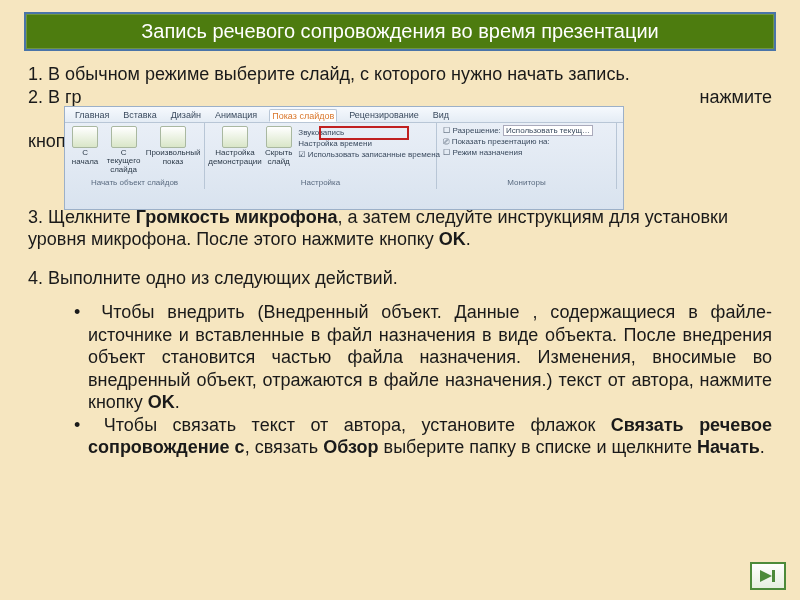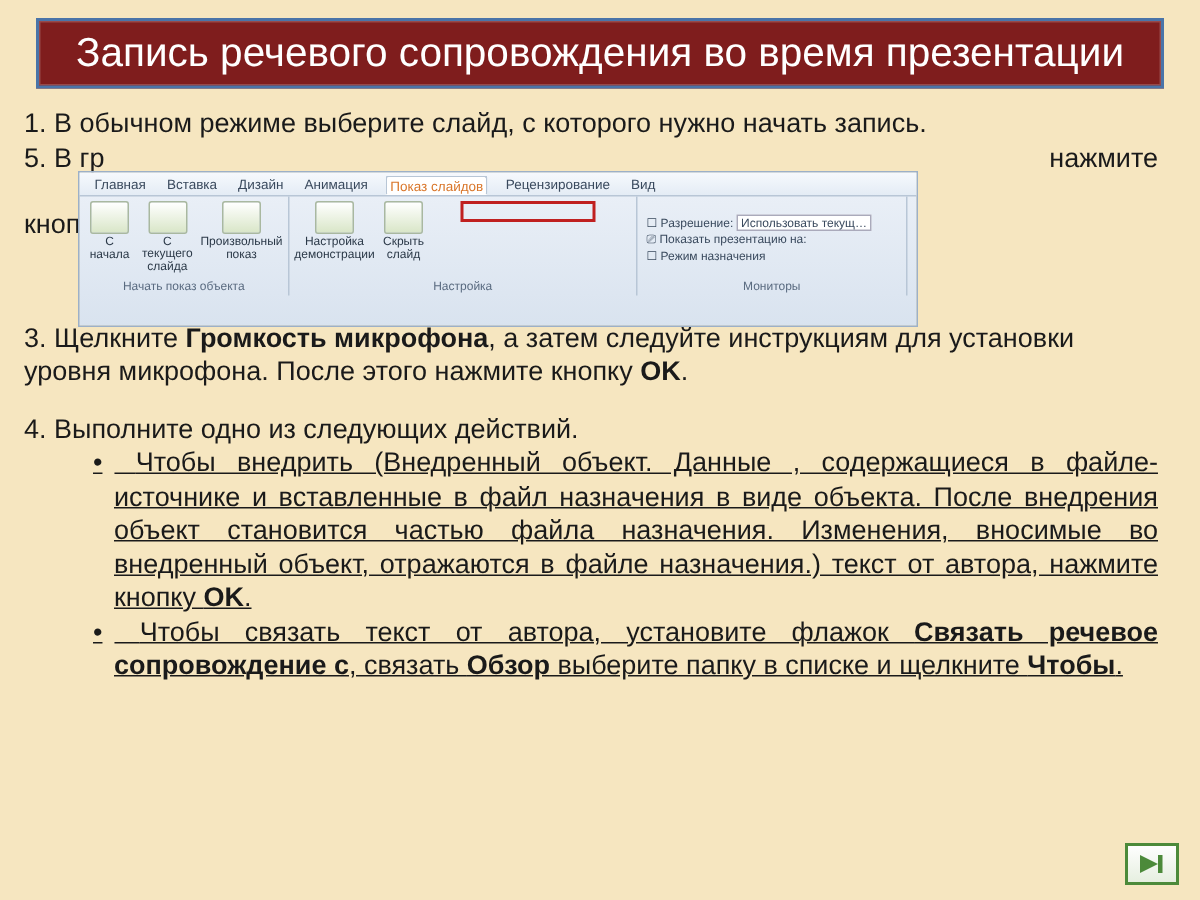--- a/index.html
+++ b/index.html
@@ -13,11 +13,11 @@
   }
   .title-box {
     margin: 12px 24px 8px 24px;
-    background: #7f1d1d;
+    background: #4d7c0f;
     border: 2px solid #4a74a8;
     color: #fff;
     text-align: center;
-    font-size: 27px;
+    font-size: 20px;
     line-height: 1.15;
     padding: 6px 8px;
     box-shadow: inset 0 0 0 1px rgba(255,255,255,0.2);

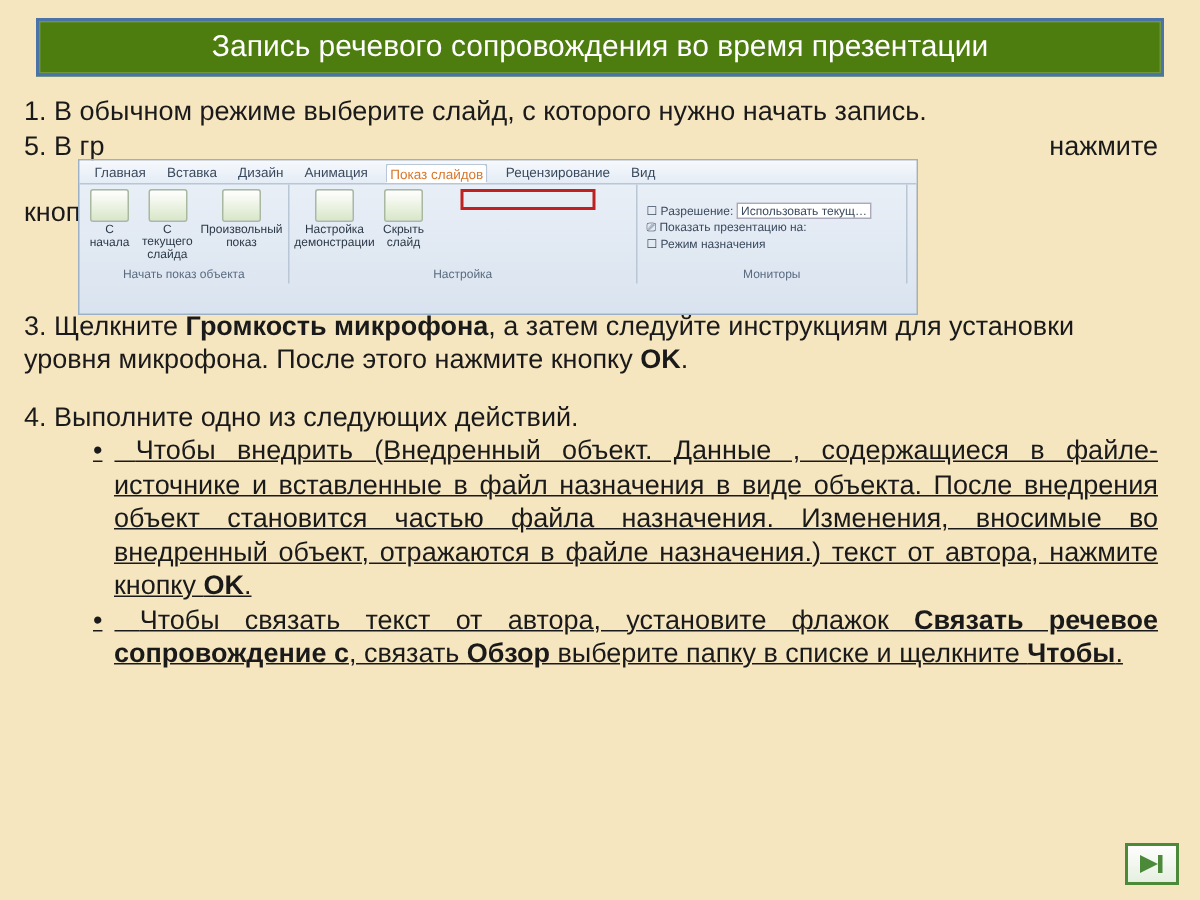--- a/index.html
+++ b/index.html
@@ -23,7 +23,7 @@
     box-shadow: inset 0 0 0 1px rgba(255,255,255,0.2);
   }
   .content {
-    padding: 4px 28px 0 16px;
+    padding: 4px 28px 0 28px;
     color: #1a1a1a;
     font-size: 18px;
     line-height: 1.25;

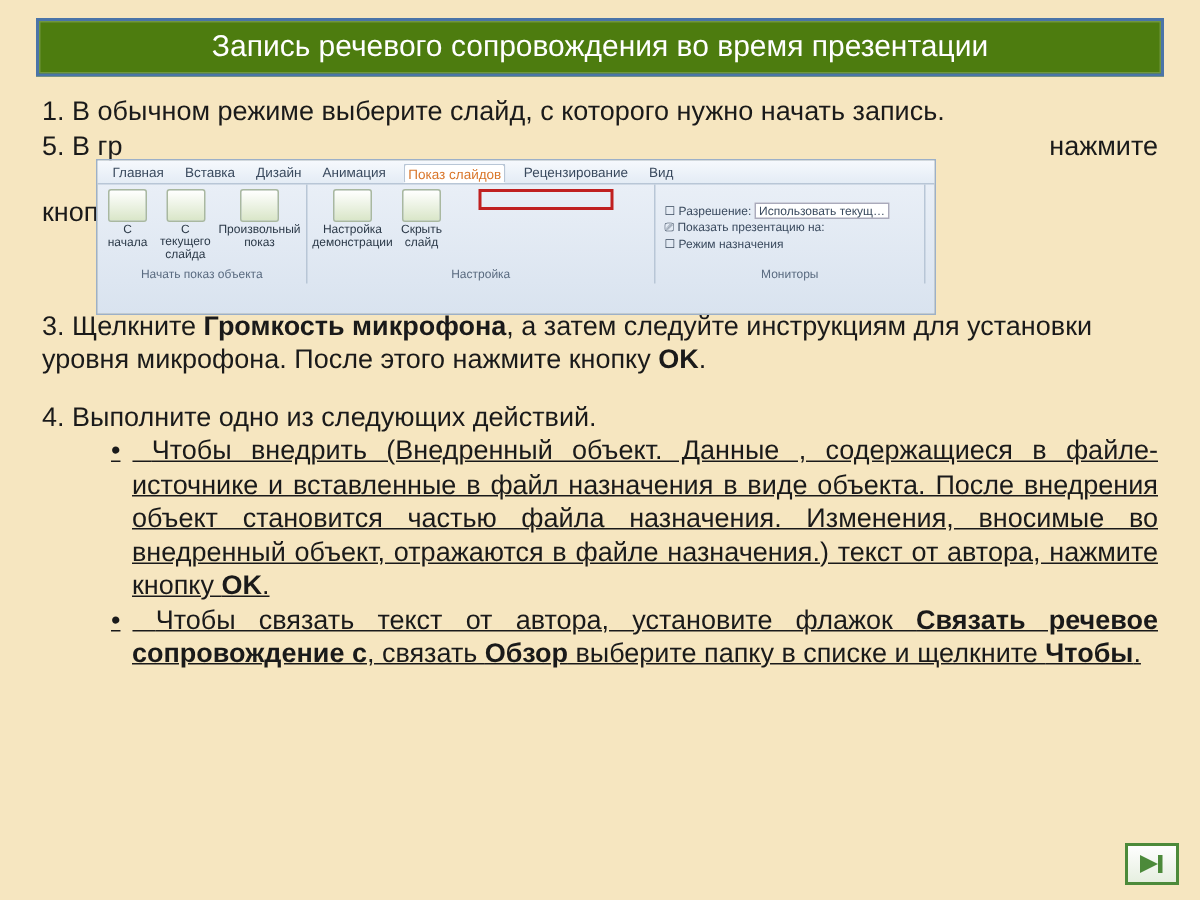--- a/index.html
+++ b/index.html
@@ -133,7 +133,7 @@
   <div class="p1">1. В обычном режиме выберите слайд, с которого нужно начать запись.</div>
 
   <div class="p2" style="height:22px;">
-    <span class="p2-left">5. В гр</span>
+    <span class="p2-left">2. В гр</span>
     <span class="p2-right">нажмите</span>
   </div>
 

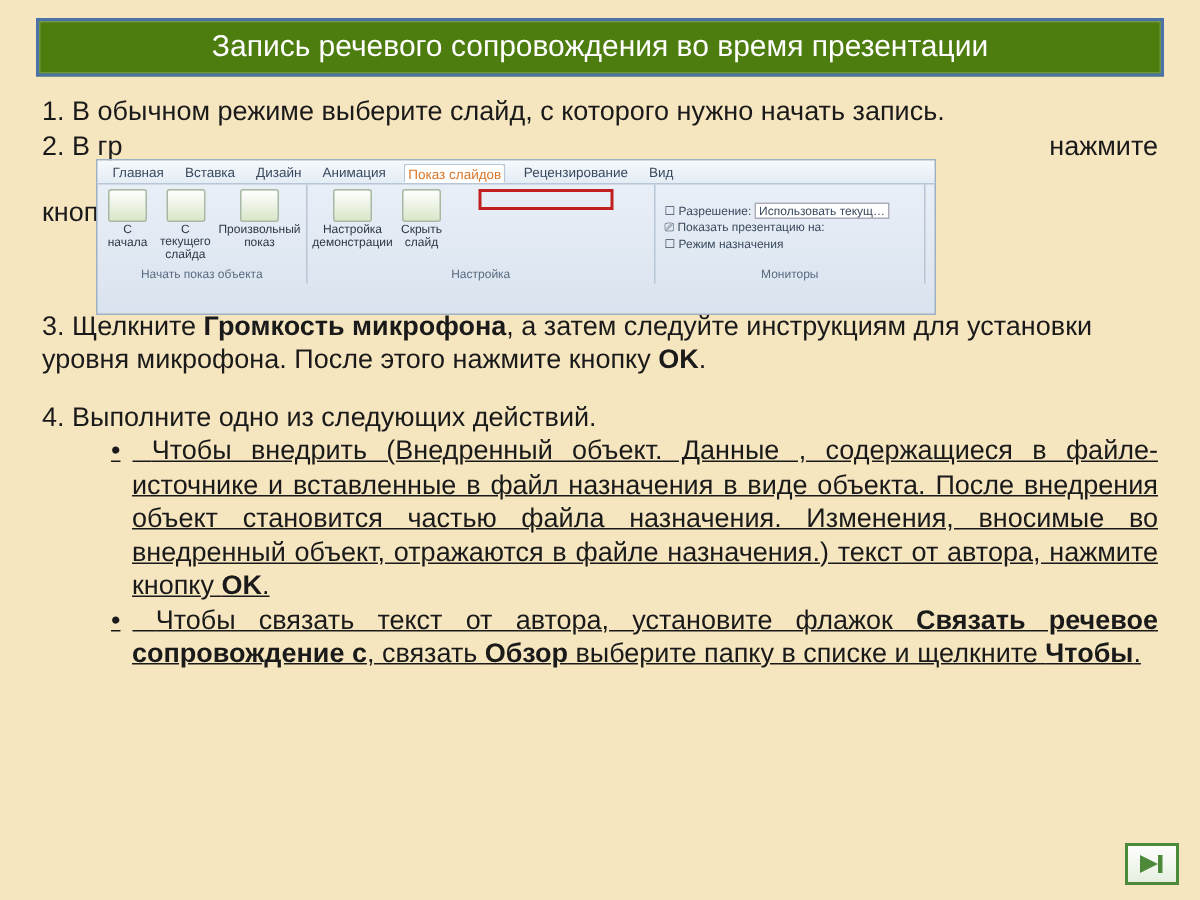--- a/index.html
+++ b/index.html
@@ -183,6 +183,11 @@
                 <span>Скрыть</span>
                 <span>слайд</span>
               </div>
+            <div class="smallstack" style="margin-top:2px;">
+              <div>Звукозапись</div>
+              <div>Настройка времени</div>
+              <div>☑ <span>Использовать записанные времена</span></div>
+            </div>
           </div>
           <div class="glabel">Настройка</div>
         </div>

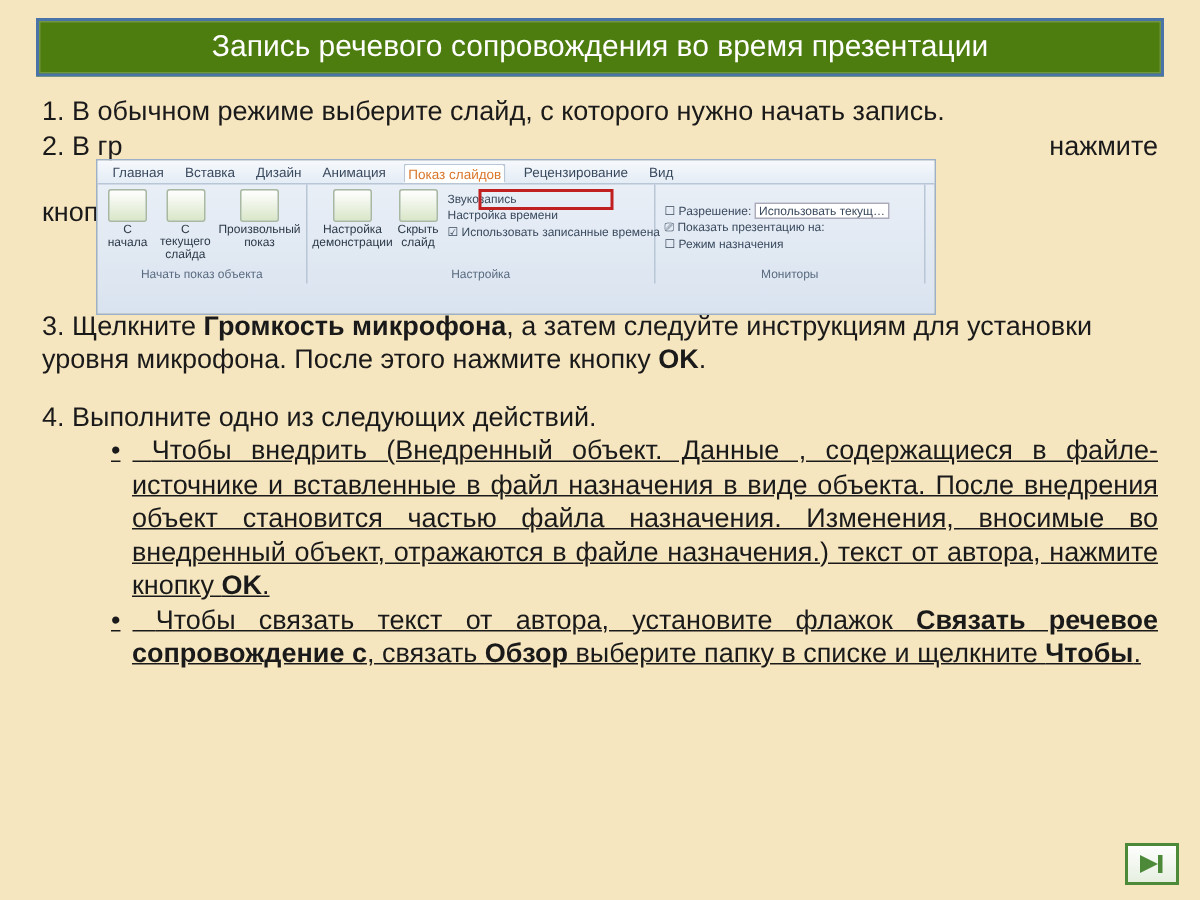--- a/index.html
+++ b/index.html
@@ -192,7 +192,7 @@
           <div class="glabel">Настройка</div>
         </div>
         <div class="grp" style="width:180px;">
-          <div class="smallstack" style="margin-top:10px;">
+          <div class="smallstack" style="margin-top:0;">
             <div>☐ <span>Разрешение:</span> <span style="background:#fff;border:1px solid #aab;padding:0 2px;">Использовать текущ…</span></div>
             <div>⎚ <span>Показать презентацию на:</span></div>
             <div>☐ <span>Режим назначения</span></div>

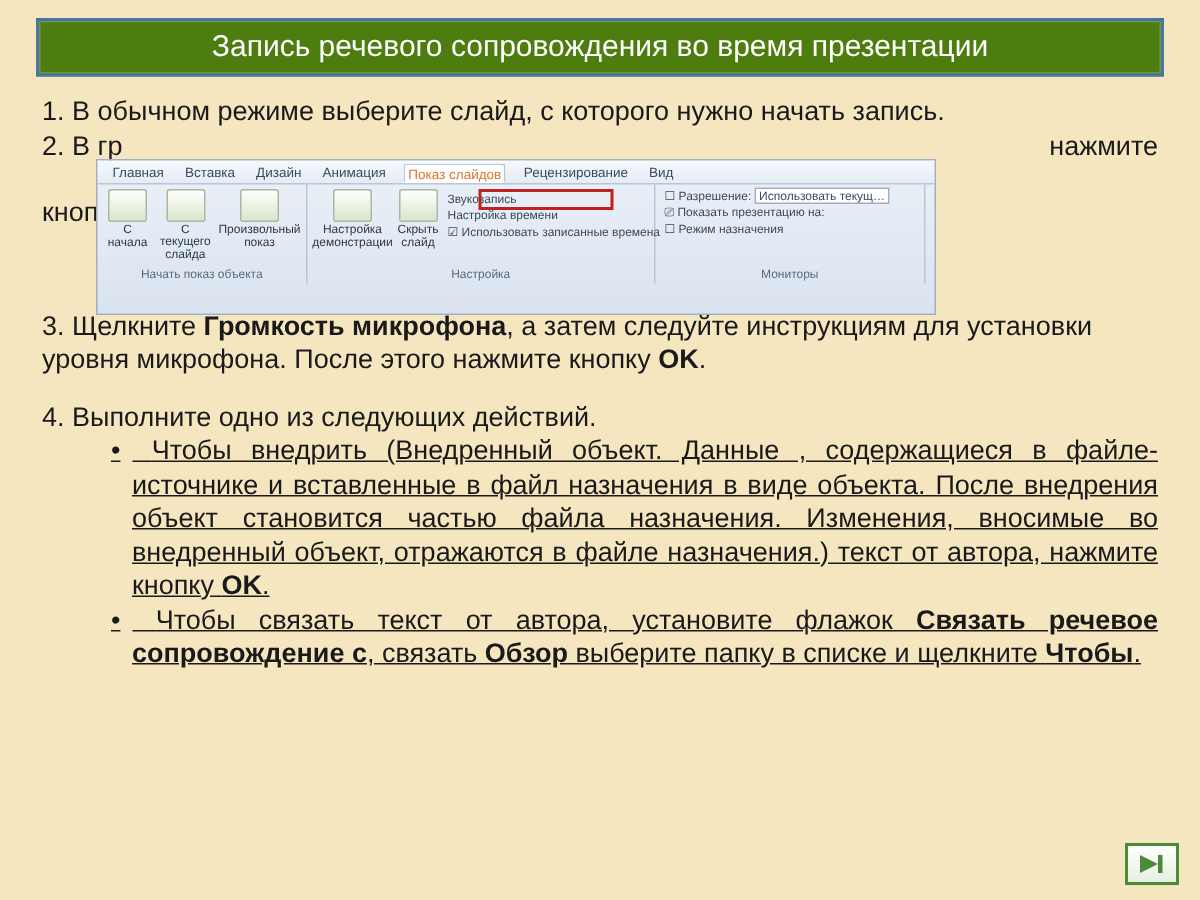--- a/index.html
+++ b/index.html
@@ -169,7 +169,7 @@
                 <span>показ</span>
               </div>
           </div>
-          <div class="glabel">Начать показ объекта</div>
+          <div class="glabel">Начать объект слайдов</div>
         </div>
         <div class="grp" style="width:232px;">
           <div class="row">

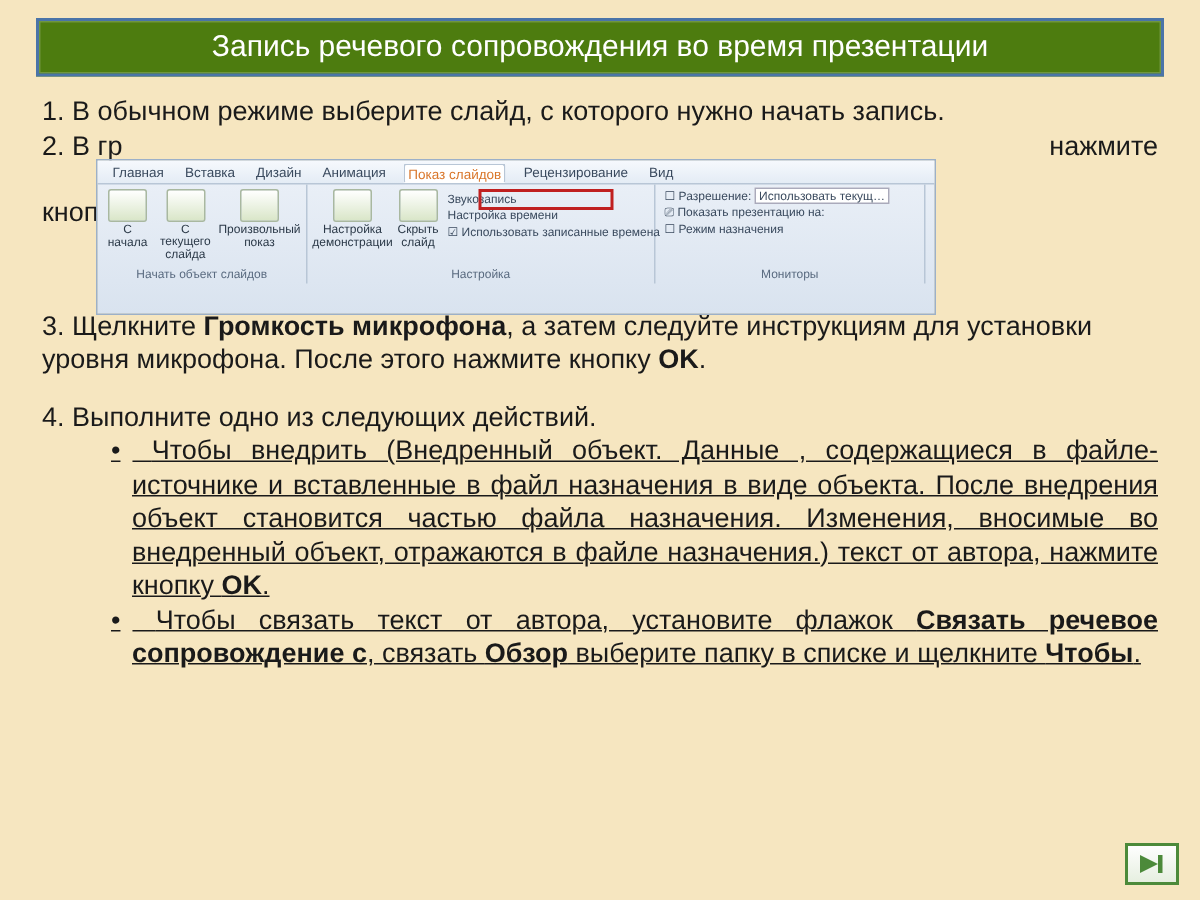--- a/index.html
+++ b/index.html
@@ -100,7 +100,7 @@
   .p2-right { position: absolute; right: 0; top: 0; text-align: left; }
   .p2-second { position: absolute; left: 0; top: 22px; }
   .sect { margin-top: 16px; }
-  .list4 { margin-top: 0; text-decoration: underline; }
+  .list4 { margin-top: 12px; }
   .li4 {
     padding-left: 36px;
     text-indent: -14px;

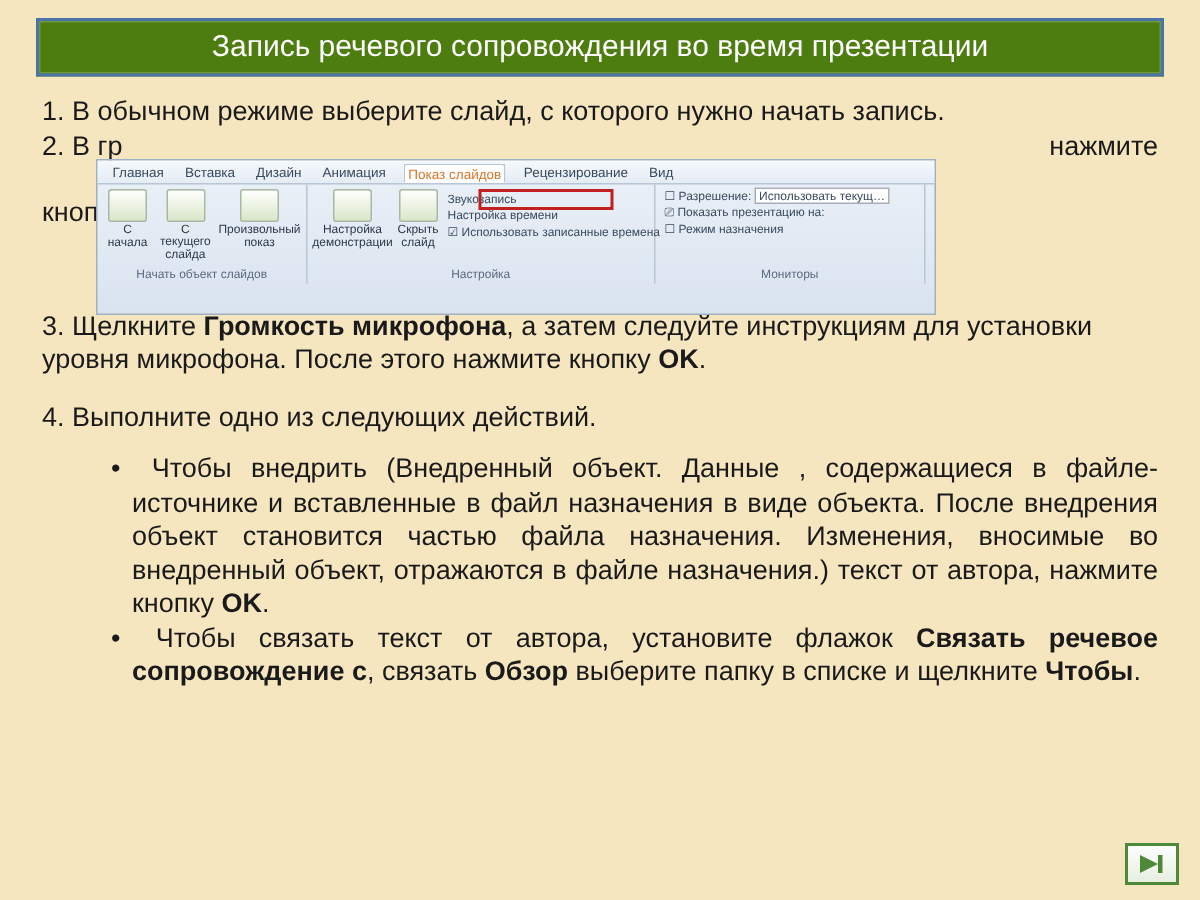--- a/index.html
+++ b/index.html
@@ -215,7 +215,7 @@
       <span>Чтобы внедрить (Внедренный объект. Данные , содержащиеся в файле-источнике и вставленные в файл назначения в виде объекта. После внедрения объект становится частью файла назначения. Изменения, вносимые во внедренный объект, отражаются в файле назначения.) текст от автора, нажмите кнопку </span><b>OK</b><span>.</span>
     </div>
     <div class="li4">
-      <span>Чтобы связать текст от автора, установите флажок </span><b>Связать речевое сопровождение с</b><span>, связать </span><b>Обзор</b><span> выберите папку в списке и щелкните </span><b>Чтобы</b><span>.</span>
+      <span>Чтобы связать текст от автора, установите флажок </span><b>Связать речевое сопровождение с</b><span>, связать </span><b>Обзор</b><span> выберите папку в списке и щелкните </span><b>Начать</b><span>.</span>
     </div>
   </div>
 

